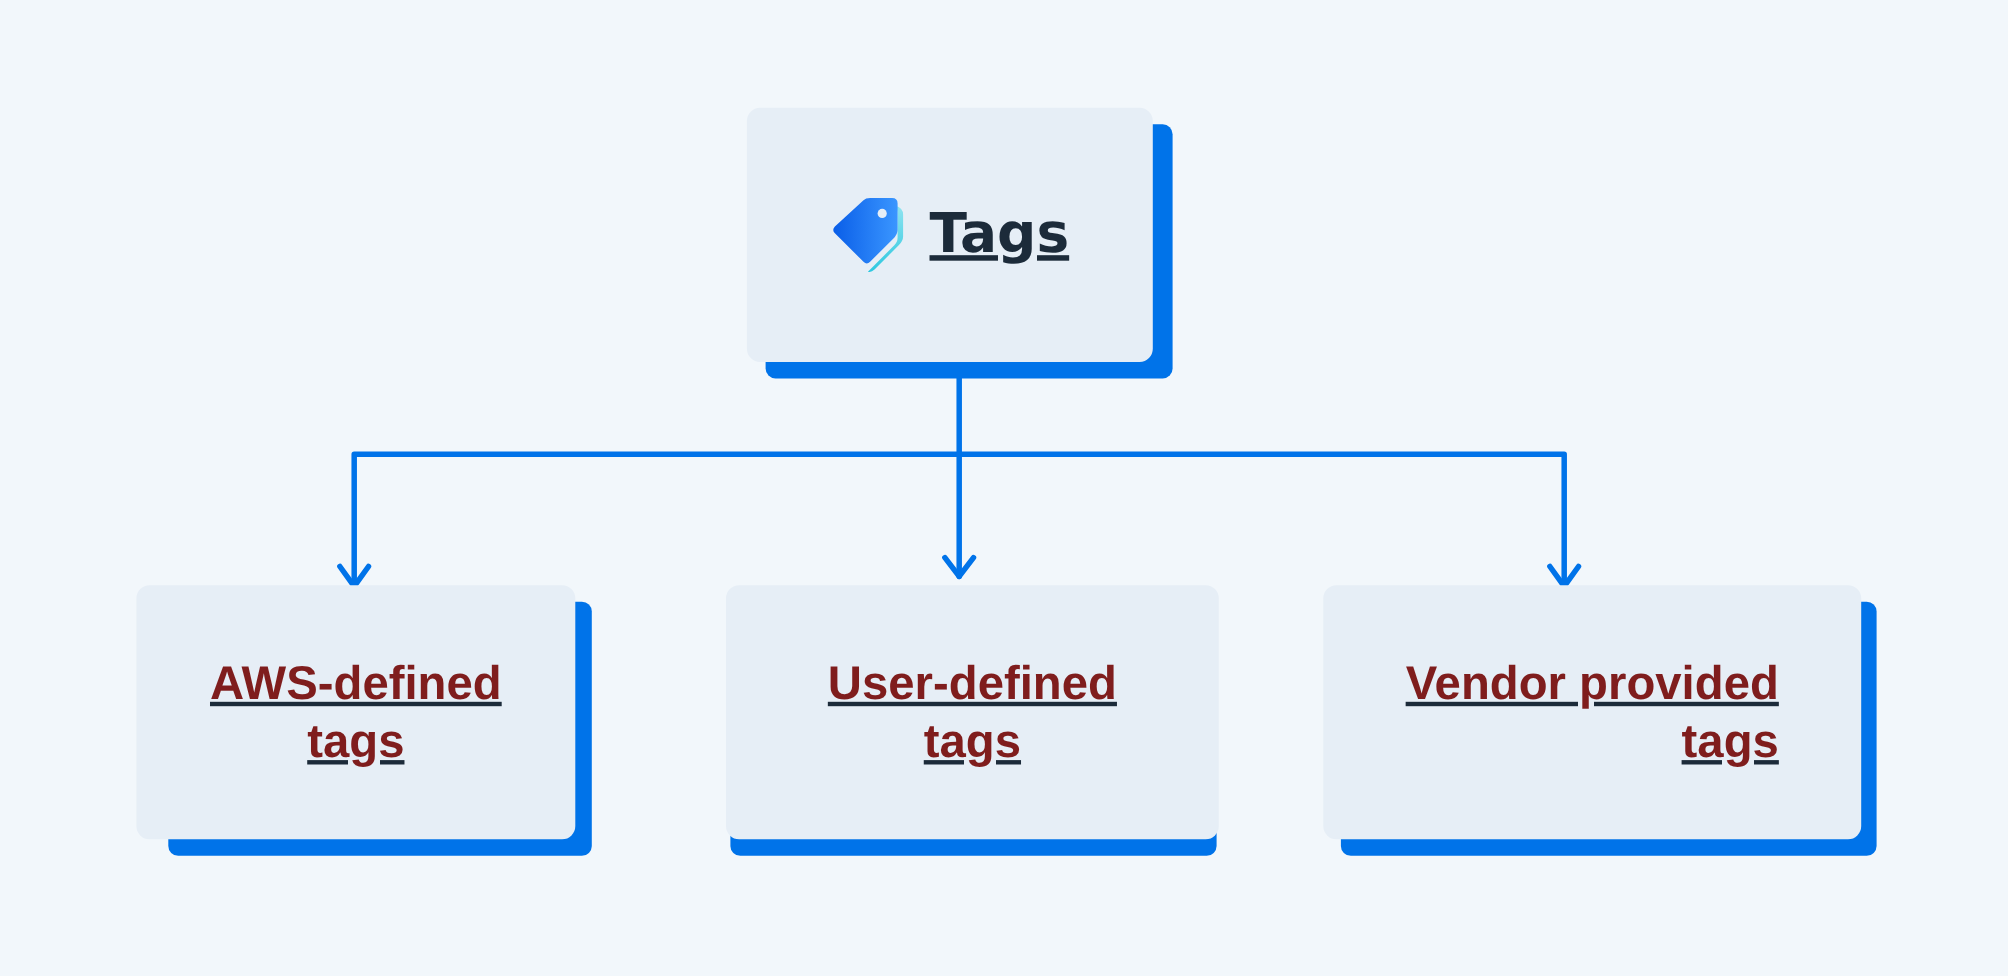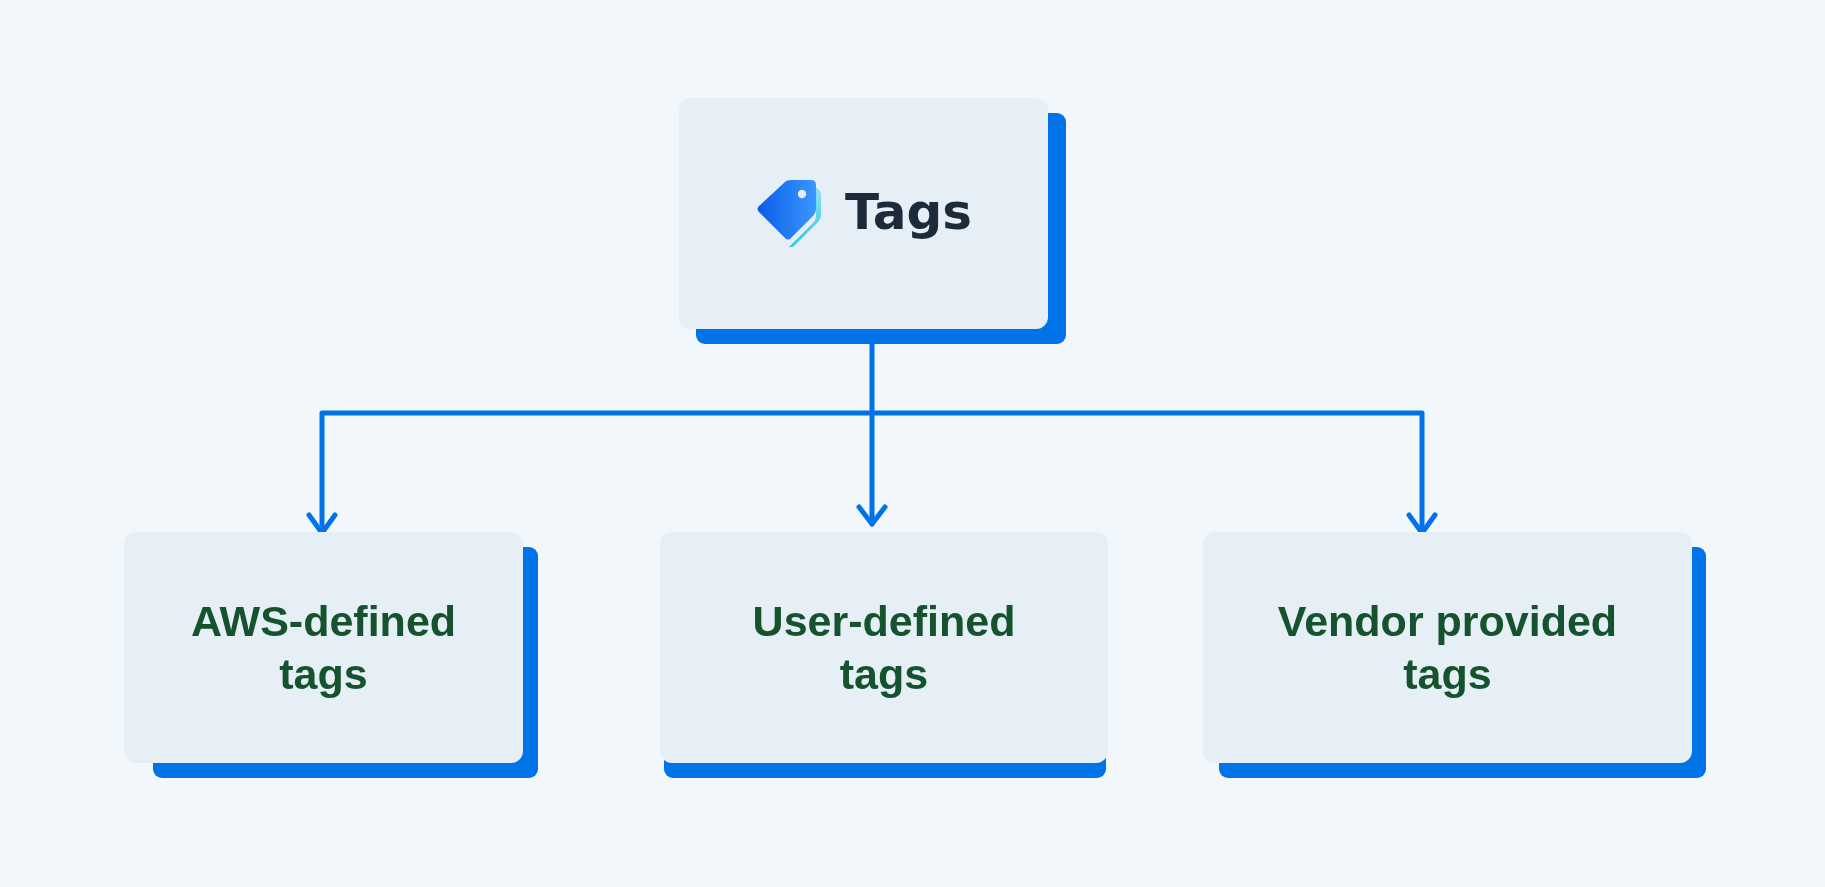--- a/index.html
+++ b/index.html
@@ -15,7 +15,7 @@
   .card {
     position:absolute; background:#e6eef6; border-radius:12px;
     display:flex; align-items:center; justify-content:center;
-    text-align:center; color:#1c2b3a;
+    text-align:center; color:#1c2b3a;text-decoration:underline;
   }
   .root-card { gap:22px; }
   .root-title {

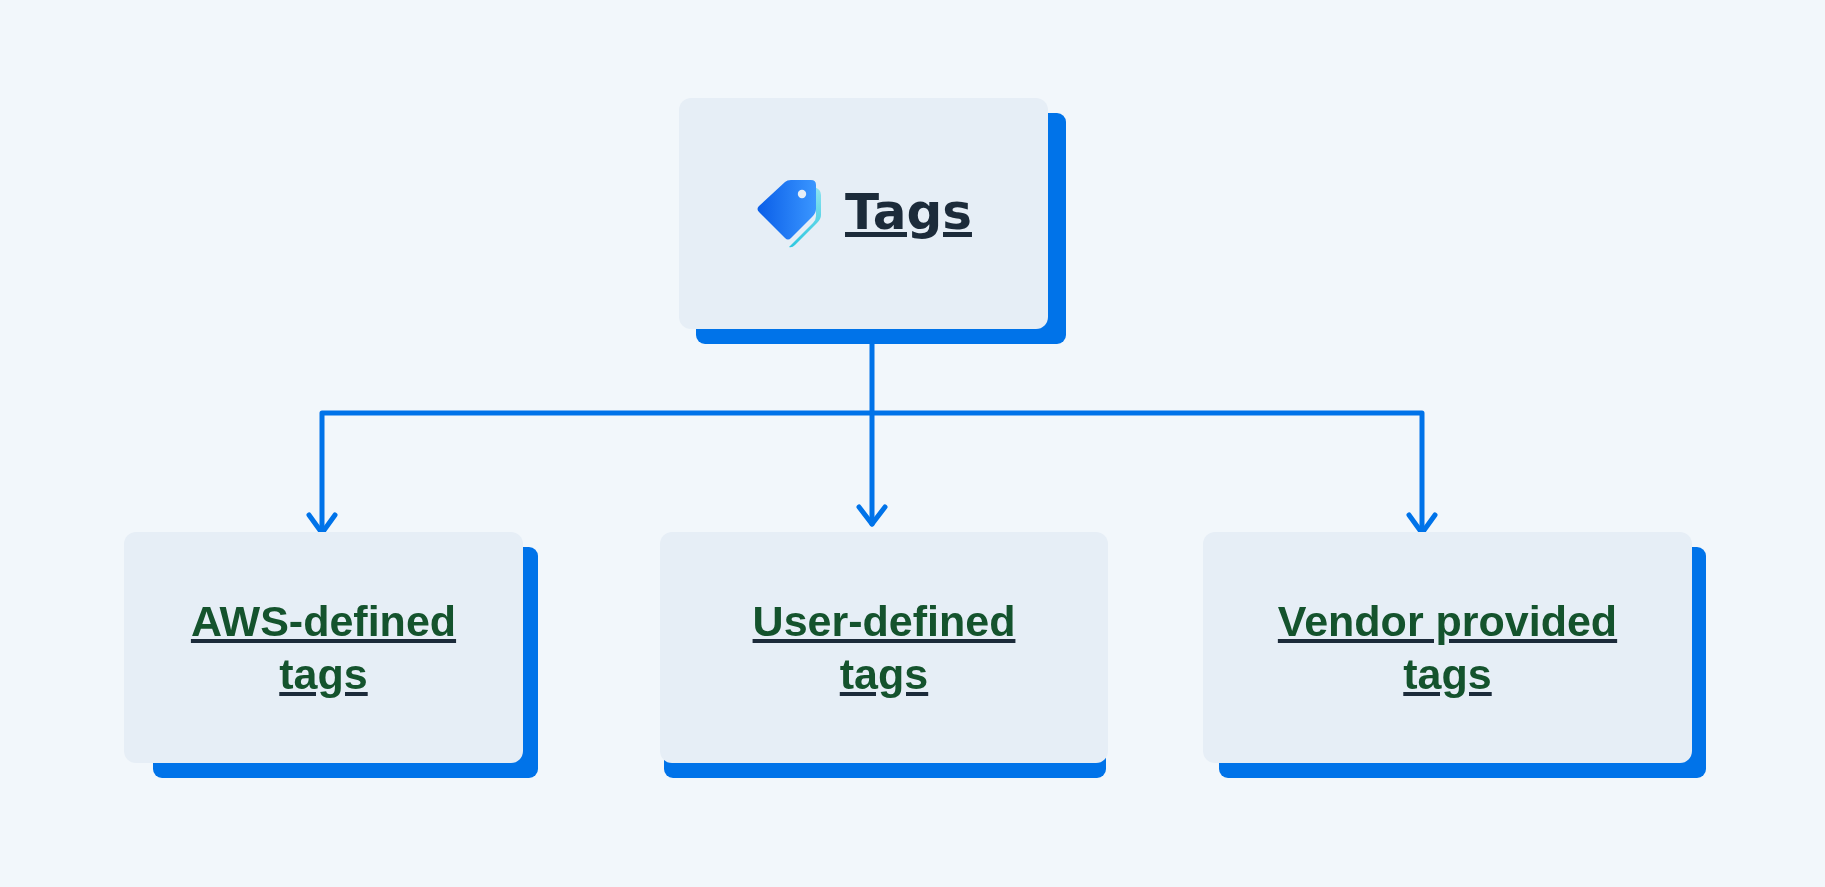--- a/index.html
+++ b/index.html
@@ -25,7 +25,7 @@
   }
   .leaf-label {
     font-family:"Liberation Sans", sans-serif; font-weight:bold;
-    font-size:43px; line-height:53px; color:#14532d;
+    font-size:43px; line-height:53px; color:#7f1d1d;
     white-space:pre-line;
   }
   svg.connectors { position:absolute; left:0; top:0; }

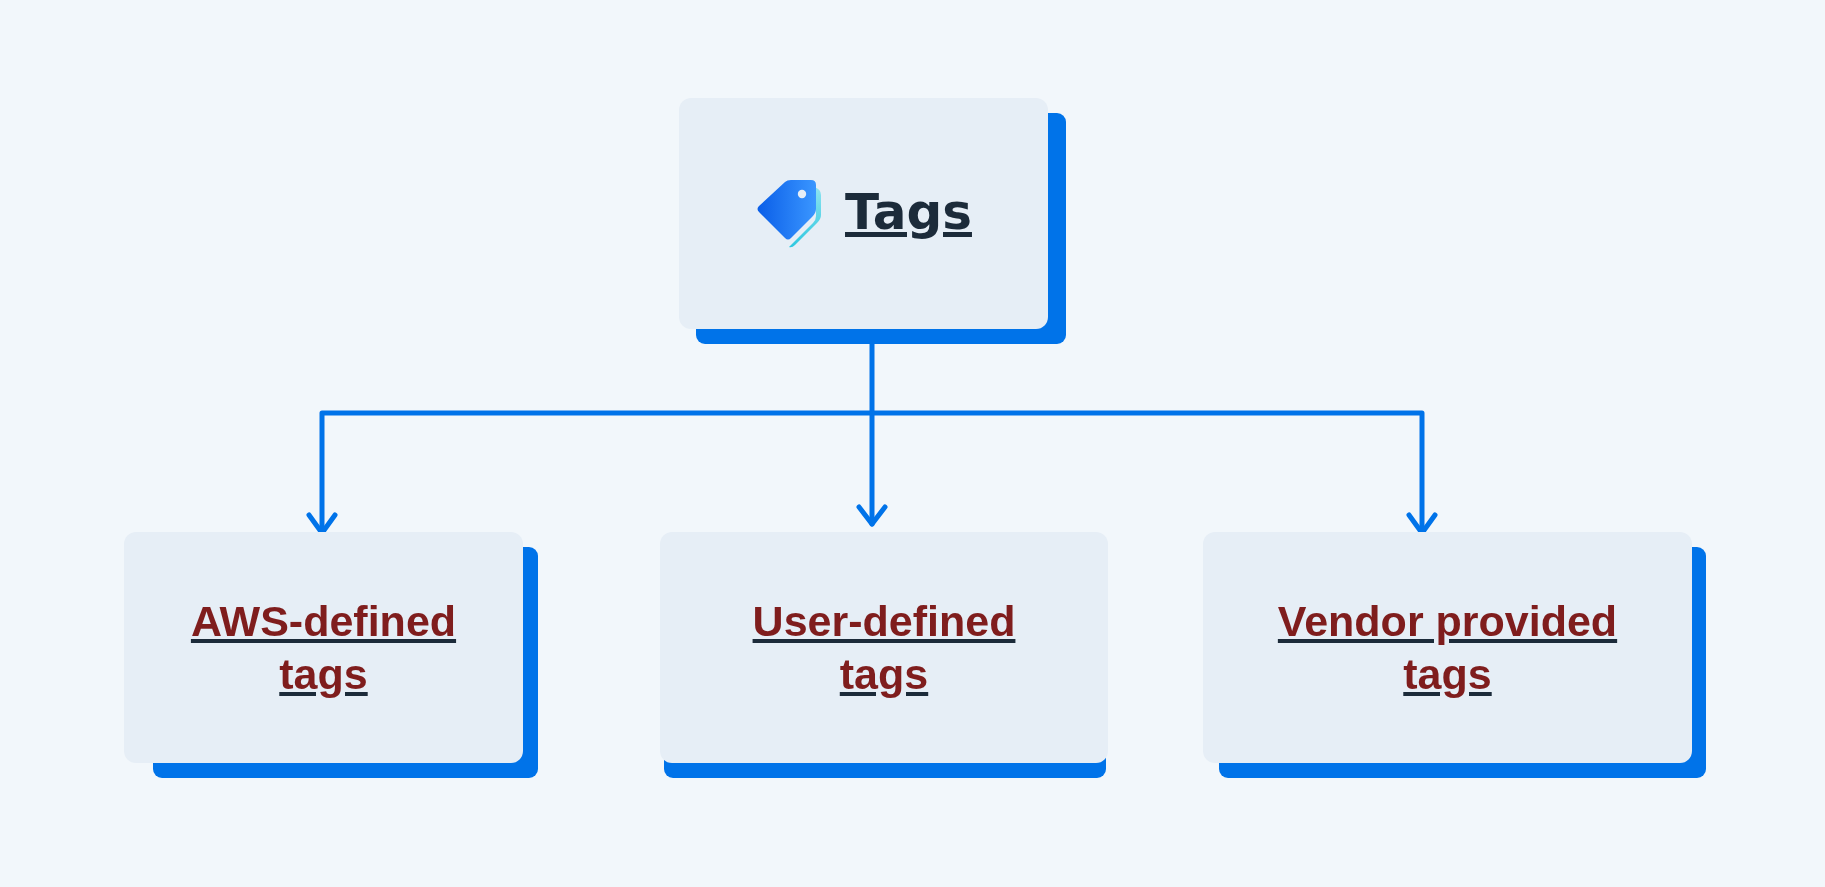--- a/index.html
+++ b/index.html
@@ -90,7 +90,7 @@
 
 <div class="node">
   <div class="shadow" style="left:1219px; top:547px; width:487px; height:231px;"></div>
-  <div class="card" style="left:1203px; top:532px; width:489px; height:231px;">
+  <div class="card" style="left:1203px; top:532px; width:489px; height:231px;text-align:right;">
     <span class="leaf-label">Vendor provided
 tags</span>
   </div>

